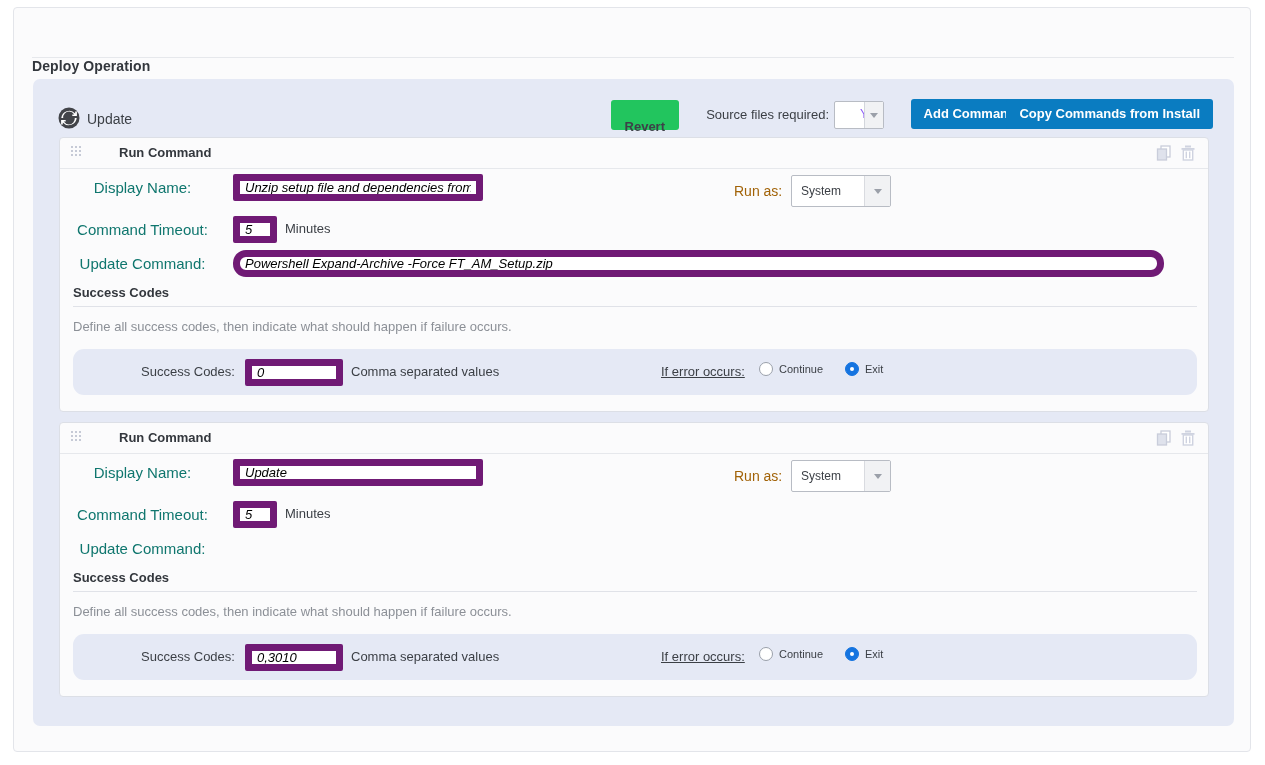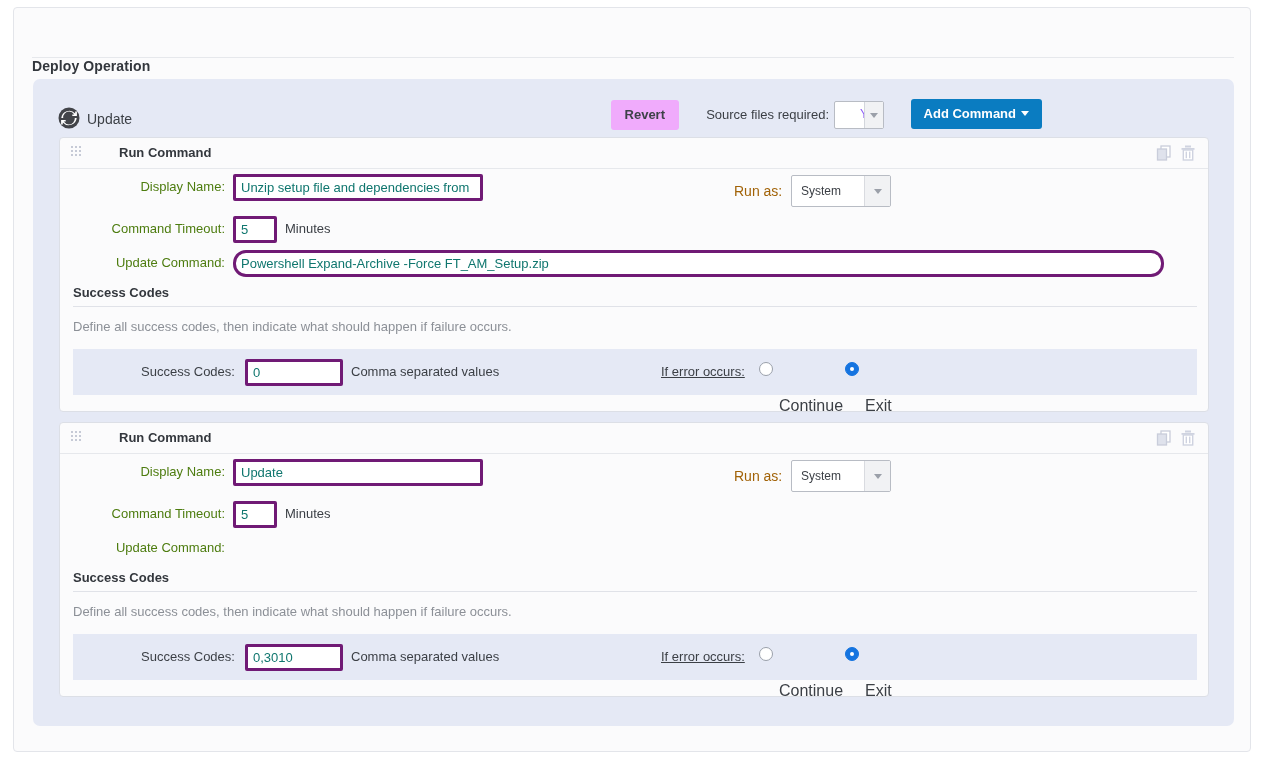--- a/index.html
+++ b/index.html
@@ -402,6 +402,7 @@
 
       <button class="btn-blue btn-add"><span>Add Command</span><i class="cr"></i></button>
 
+      <button class="btn-blue btn-copy">Copy Commands from Install</button>
     </div>
 
     <div class="cmd-card" style="top:58px;height:275px;">

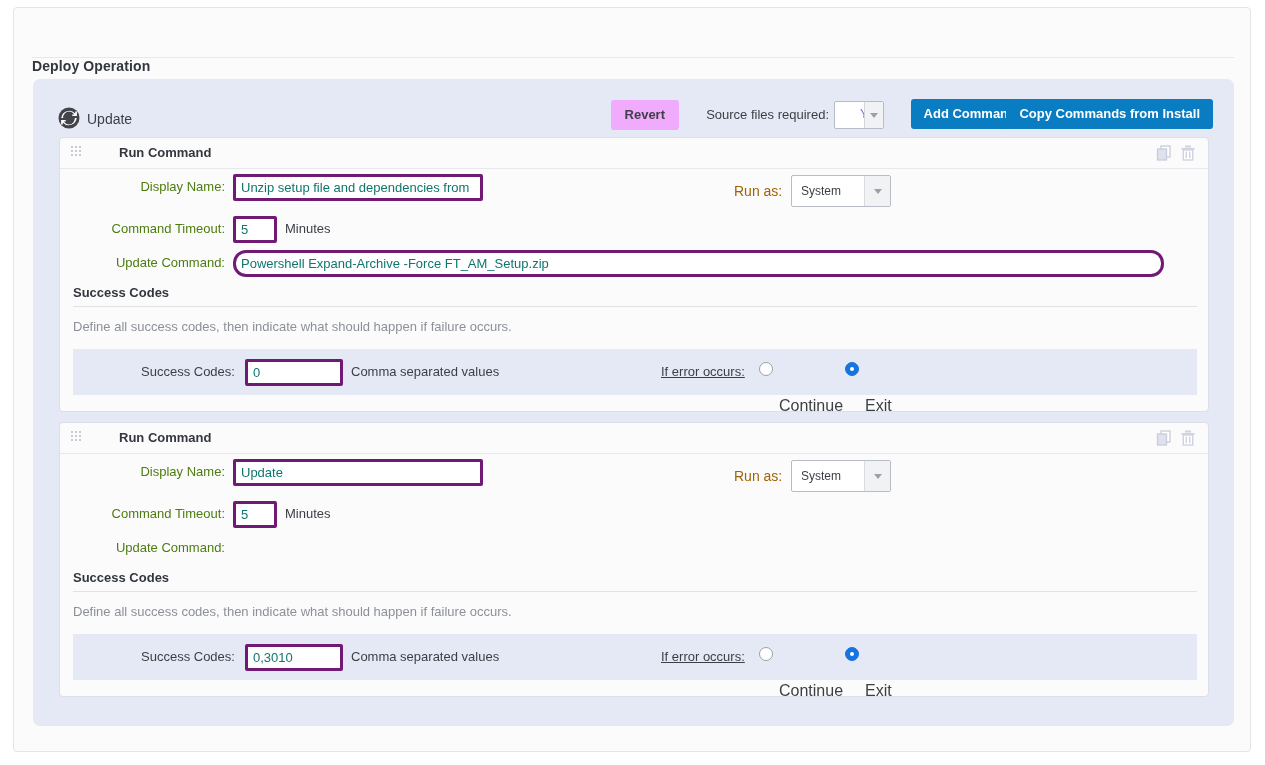--- a/index.html
+++ b/index.html
@@ -86,9 +86,9 @@
     right: 555px;
     top: 21px;
     height: 30px;
-    padding: 0 14px;
+    padding: 12px 14px;
     line-height: 30px;
-    background: #f0abfc;
+    background: #22c55e;
     color: #3d4148;
     border: none;
     border-radius: 3px;

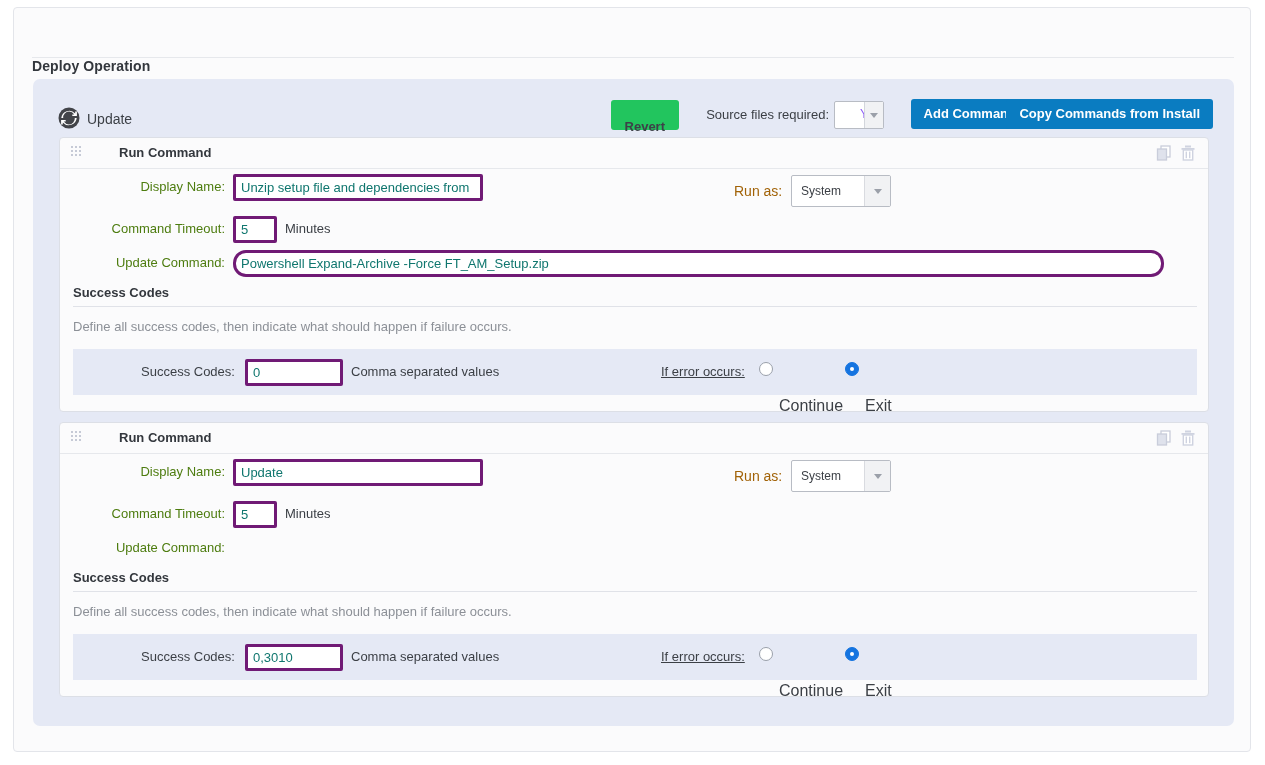--- a/index.html
+++ b/index.html
@@ -224,9 +224,9 @@
   }
   .lbl {
     position: absolute;
-    text-align: right;
-    font-size: 13px;
-    color: #4d7c0f;
+    text-align: center;
+    font-size: 15px;
+    color: #0f766e;
     white-space: nowrap;
   }
   .txt {

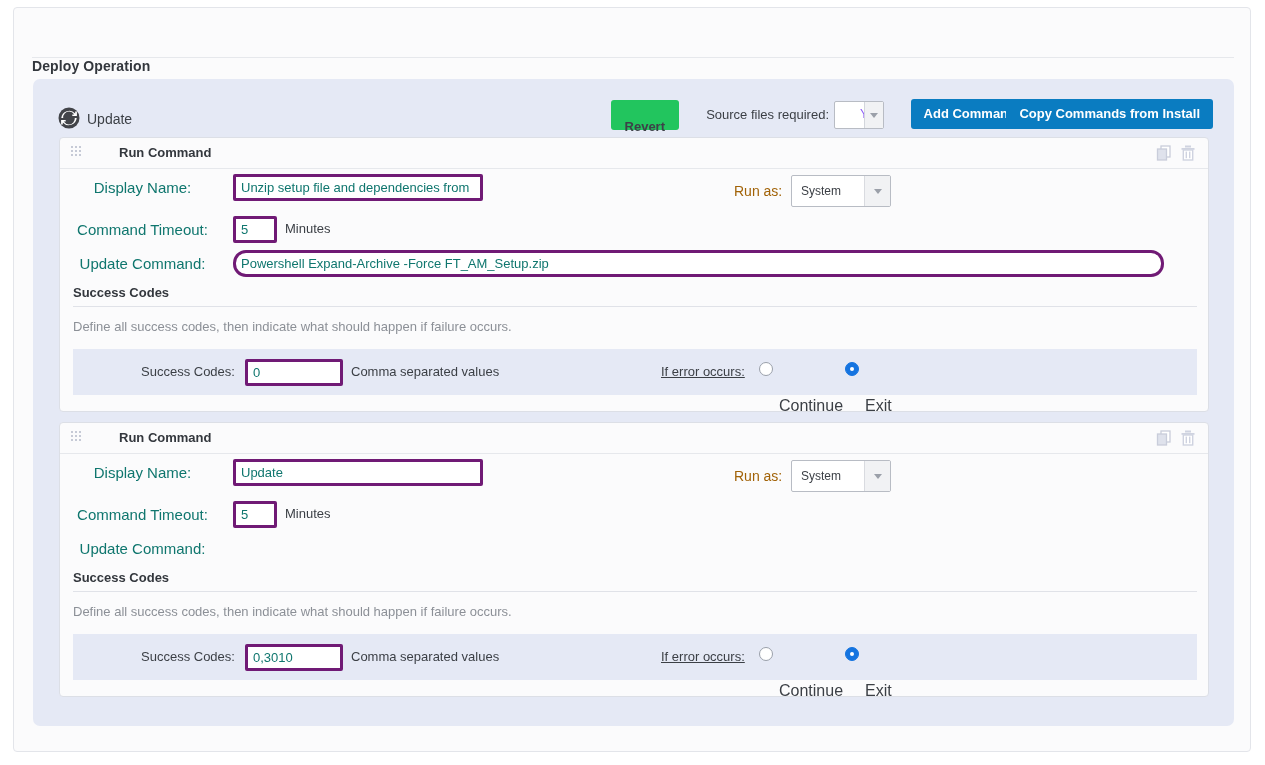--- a/index.html
+++ b/index.html
@@ -232,14 +232,15 @@
   .txt {
     position: absolute;
     background: #ffffff;
-    border: 3px solid #701a75;
+    border: 7px solid #701a75;
     border-radius: 2px;
     box-sizing: border-box;
     font-family: "Liberation Sans", sans-serif;
     font-size: 13px;
-    color: #0f766e;
+    color: #000000;
     padding: 0 5px;
     outline: none;
+    font-style: italic;
   }
   .unit {
     position: absolute;

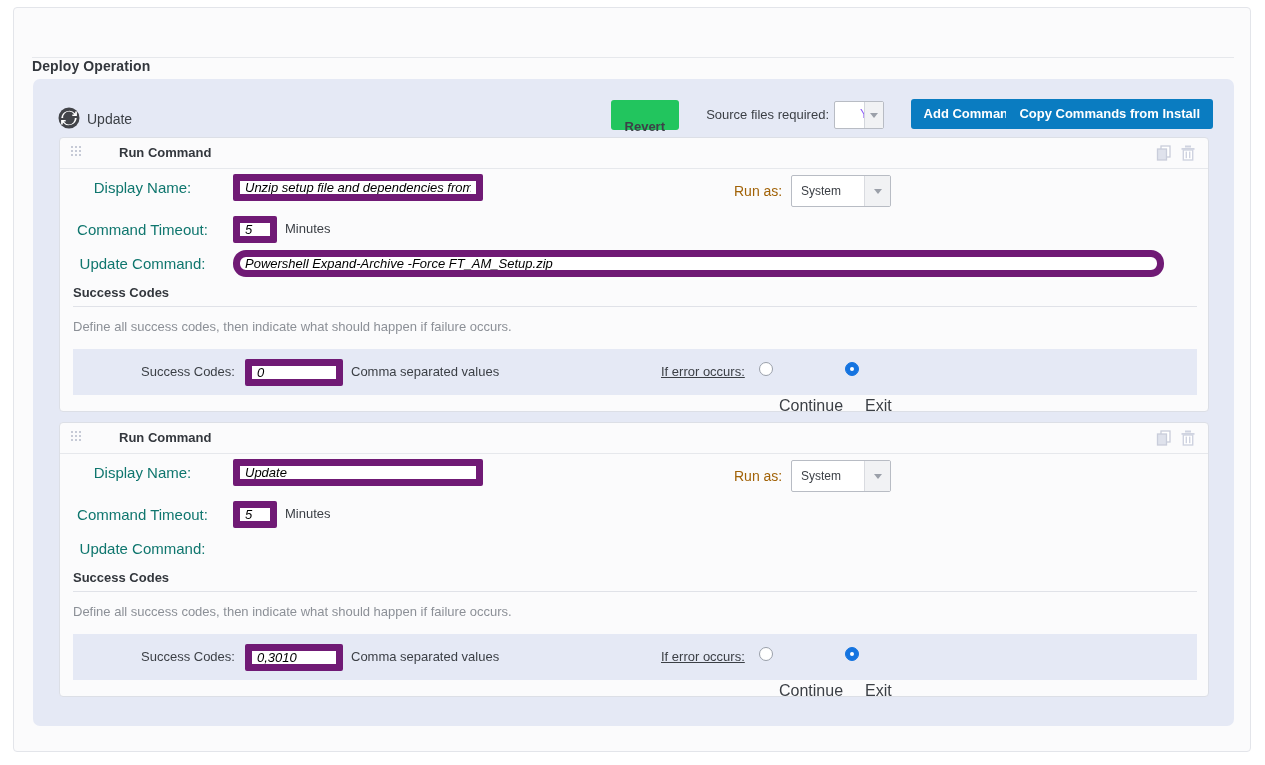--- a/index.html
+++ b/index.html
@@ -306,7 +306,7 @@
     width: 1124px;
     height: 46px;
     background: #e5e9f5;
-    border-radius: 0;
+    border-radius: 11px;
   }
   .sc-lbl {
     position: absolute;

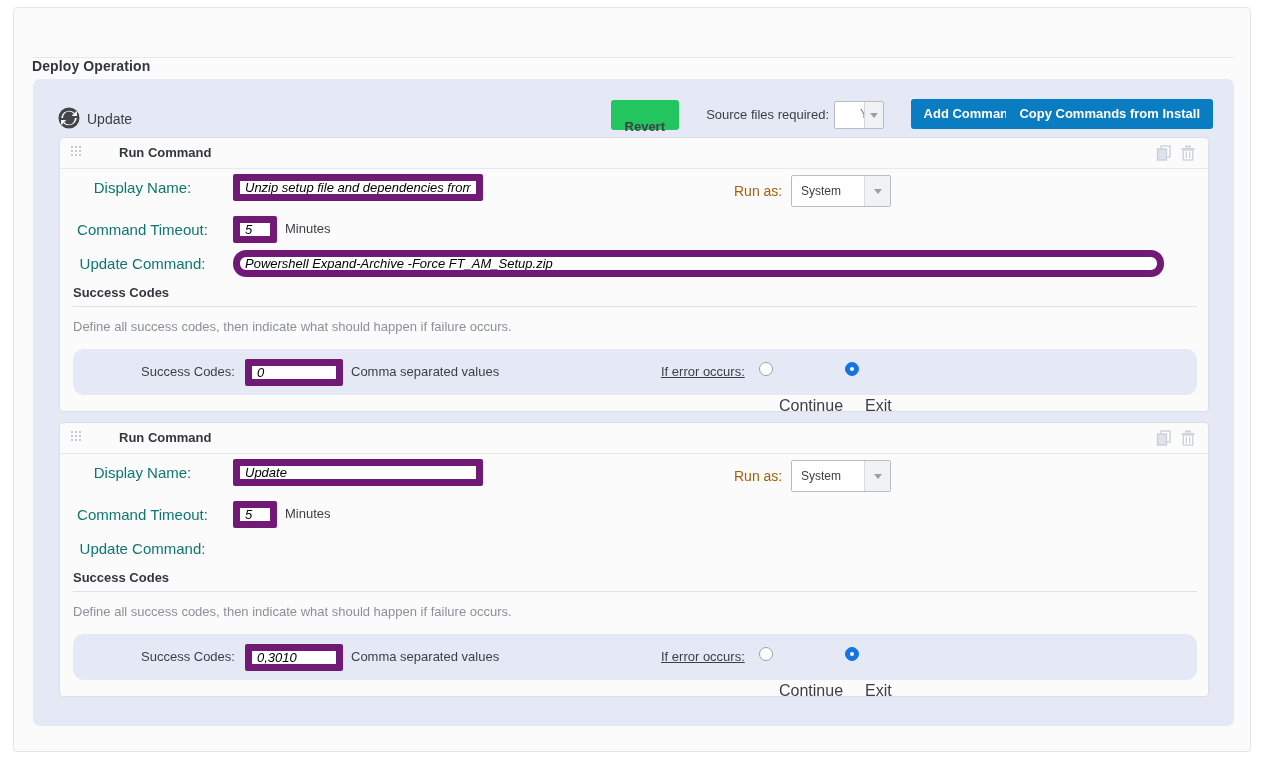--- a/index.html
+++ b/index.html
@@ -365,9 +365,8 @@
   .radio-lbl {
     position: absolute;
     top: 14px;
-    font-size: 16px;
-    color: #3b3f45;
-    margin-top: 34px;
+    font-size: 11px;
+    color: #3b3f45;
   }
 </style>
 </head>

